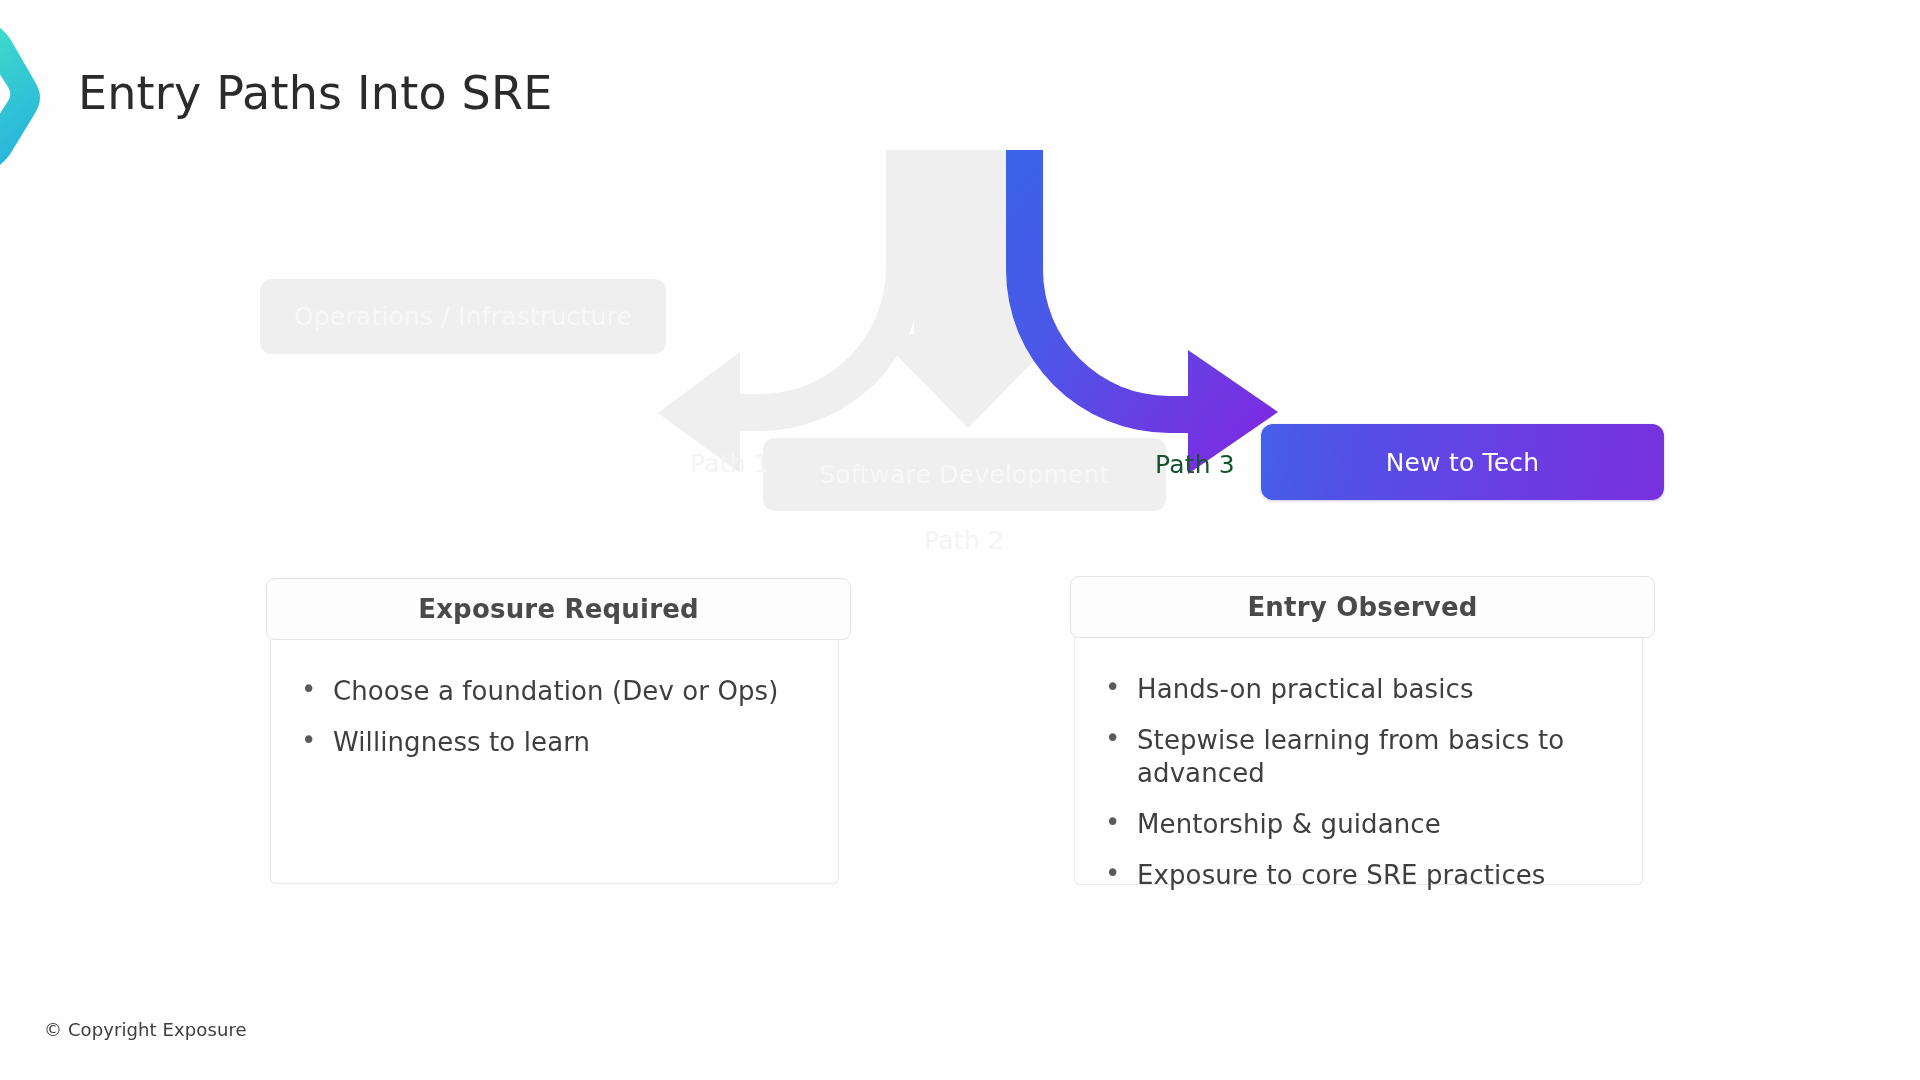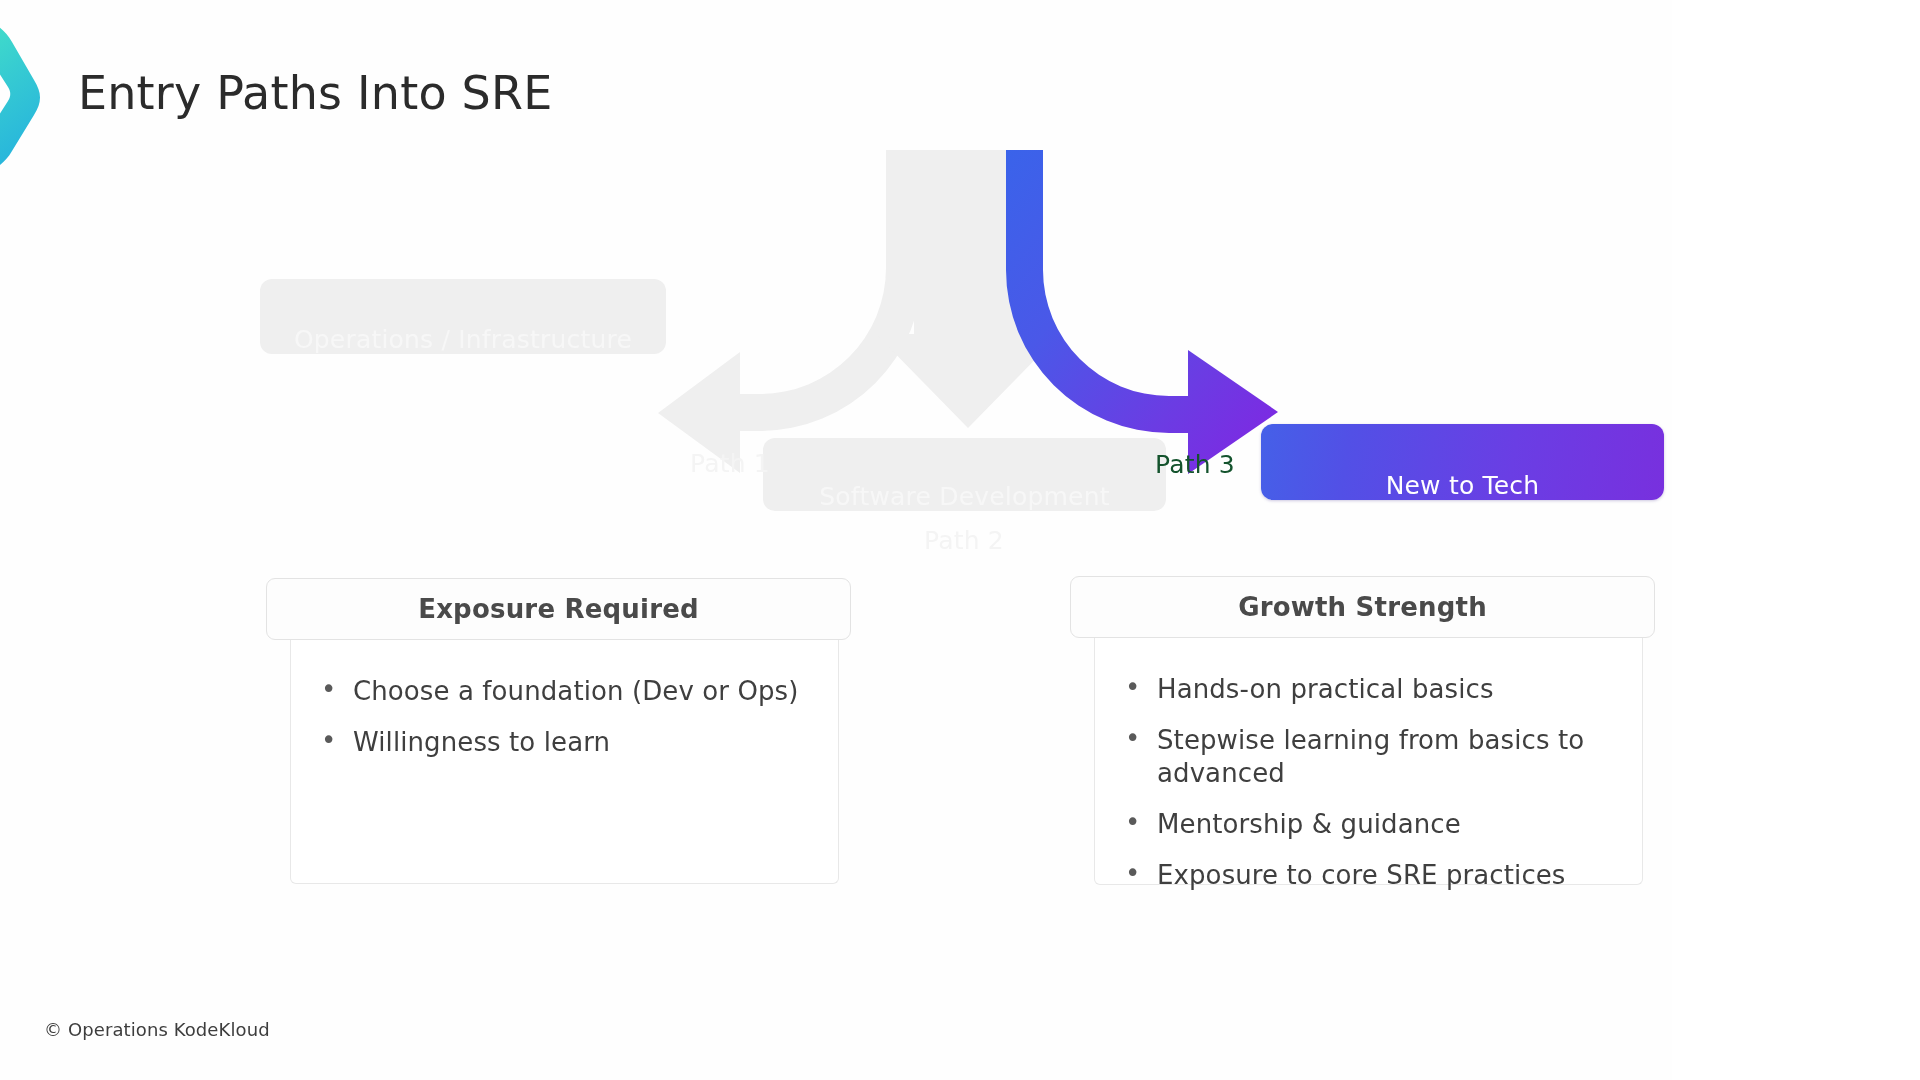--- a/index.html
+++ b/index.html
@@ -44,7 +44,7 @@
   .node {
     position:absolute;
     display:flex;
-    align-items:flex-end;
+    align-items:center;
     justify-content:center;
     border-radius:12px;
     font-size:25px;

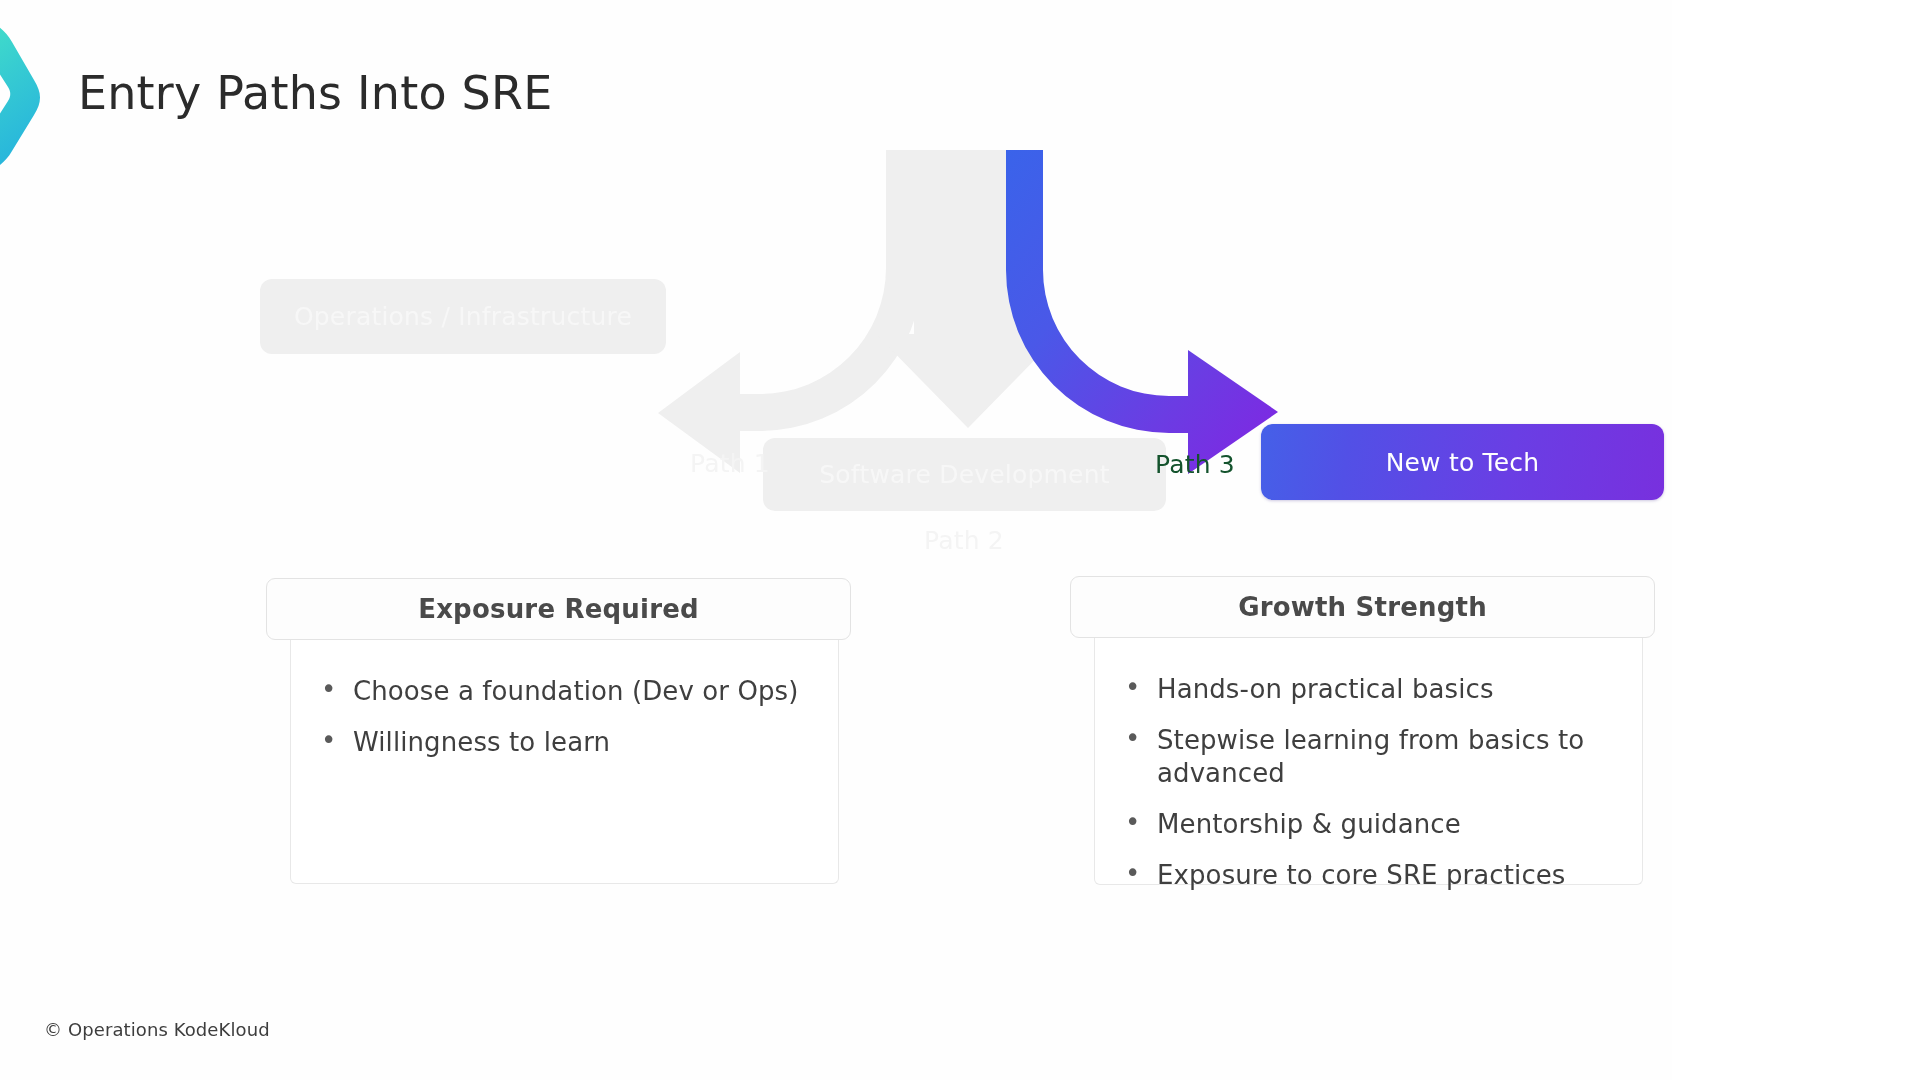--- a/index.html
+++ b/index.html
@@ -252,7 +252,7 @@
   </div>
 
   <div class="card card-right">
-    <div class="card-head">Growth Strength</div>
+    <div class="card-head">Entry Observed</div>
     <div class="card-body">
       <ul class="bullets">
         <li>Hands-on practical basics</li>

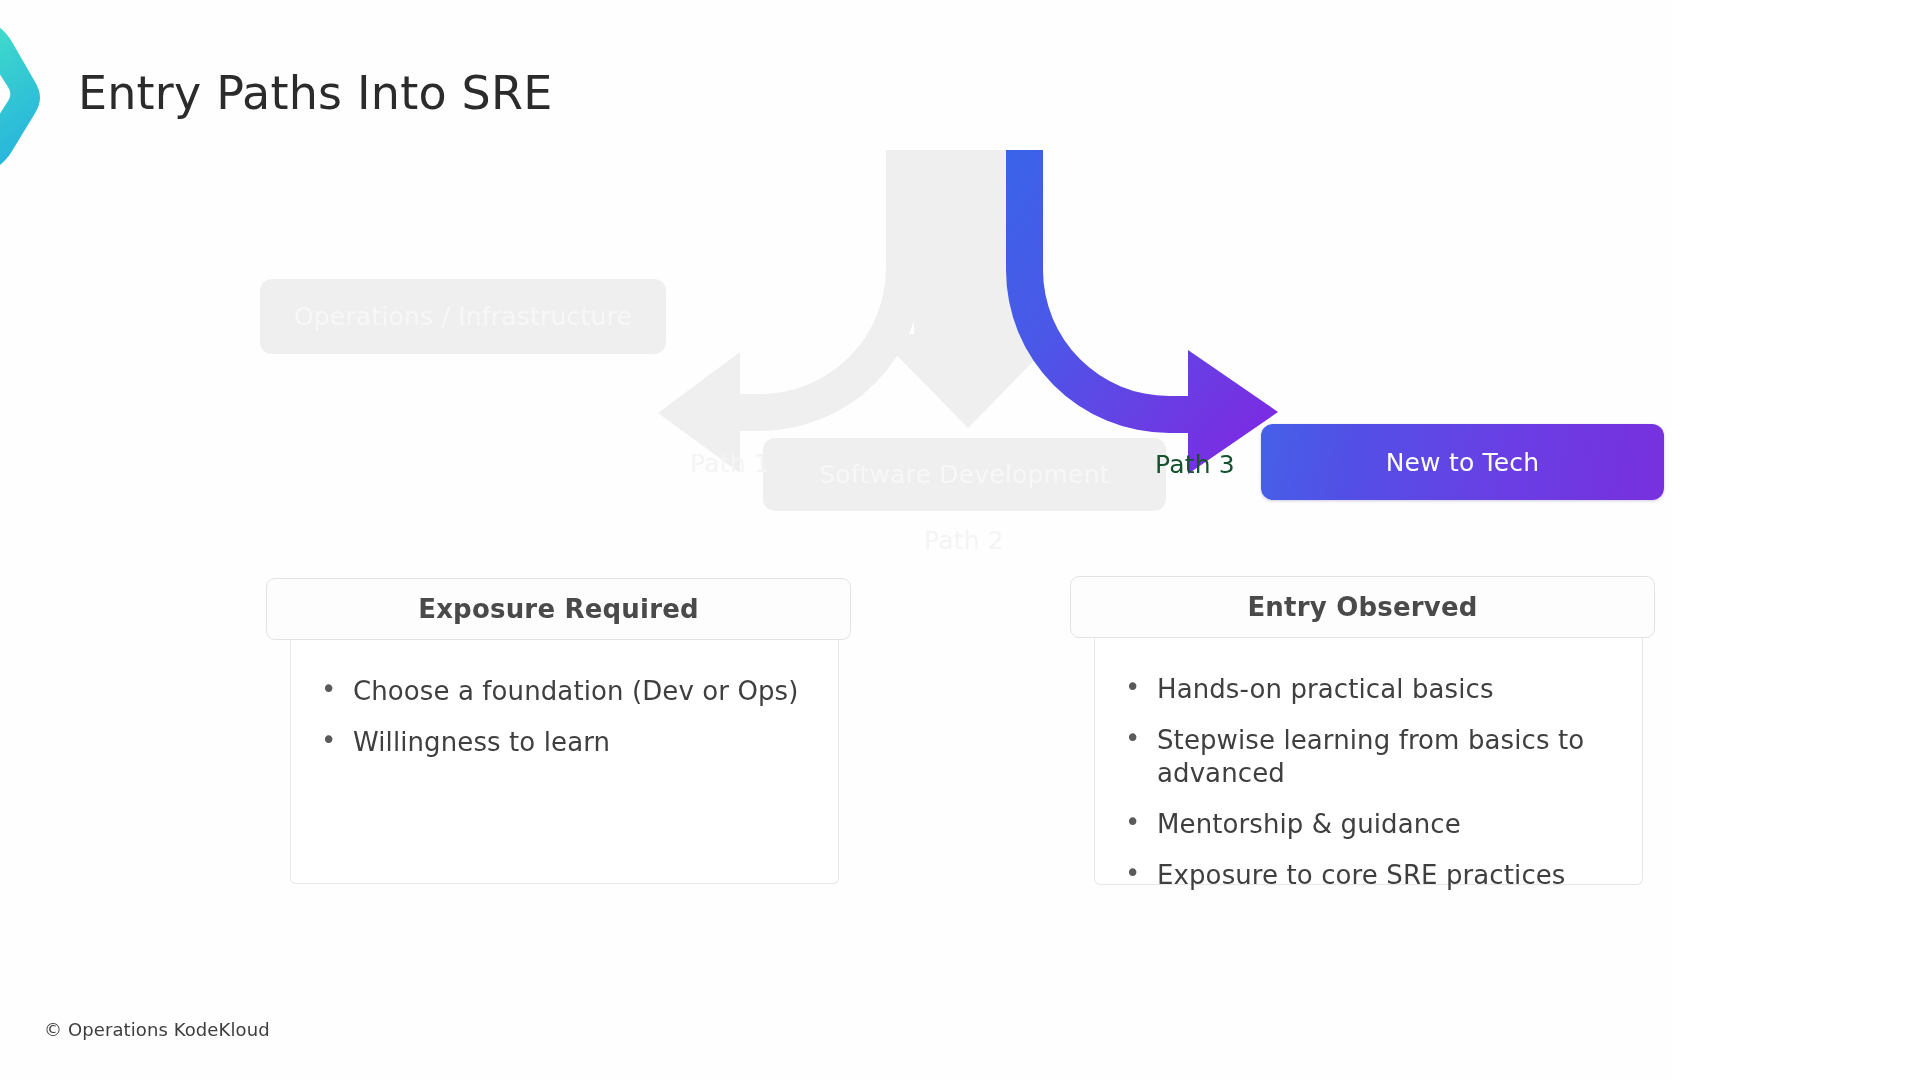--- a/index.html
+++ b/index.html
@@ -107,7 +107,7 @@
     z-index:2;
   }
   .card-body {
-    margin:-3px 12px 0 24px;
+    margin:-3px 12px 0 4px;
     min-height:240px;
     border:1px solid #e8e8e8;
     border-top:none;

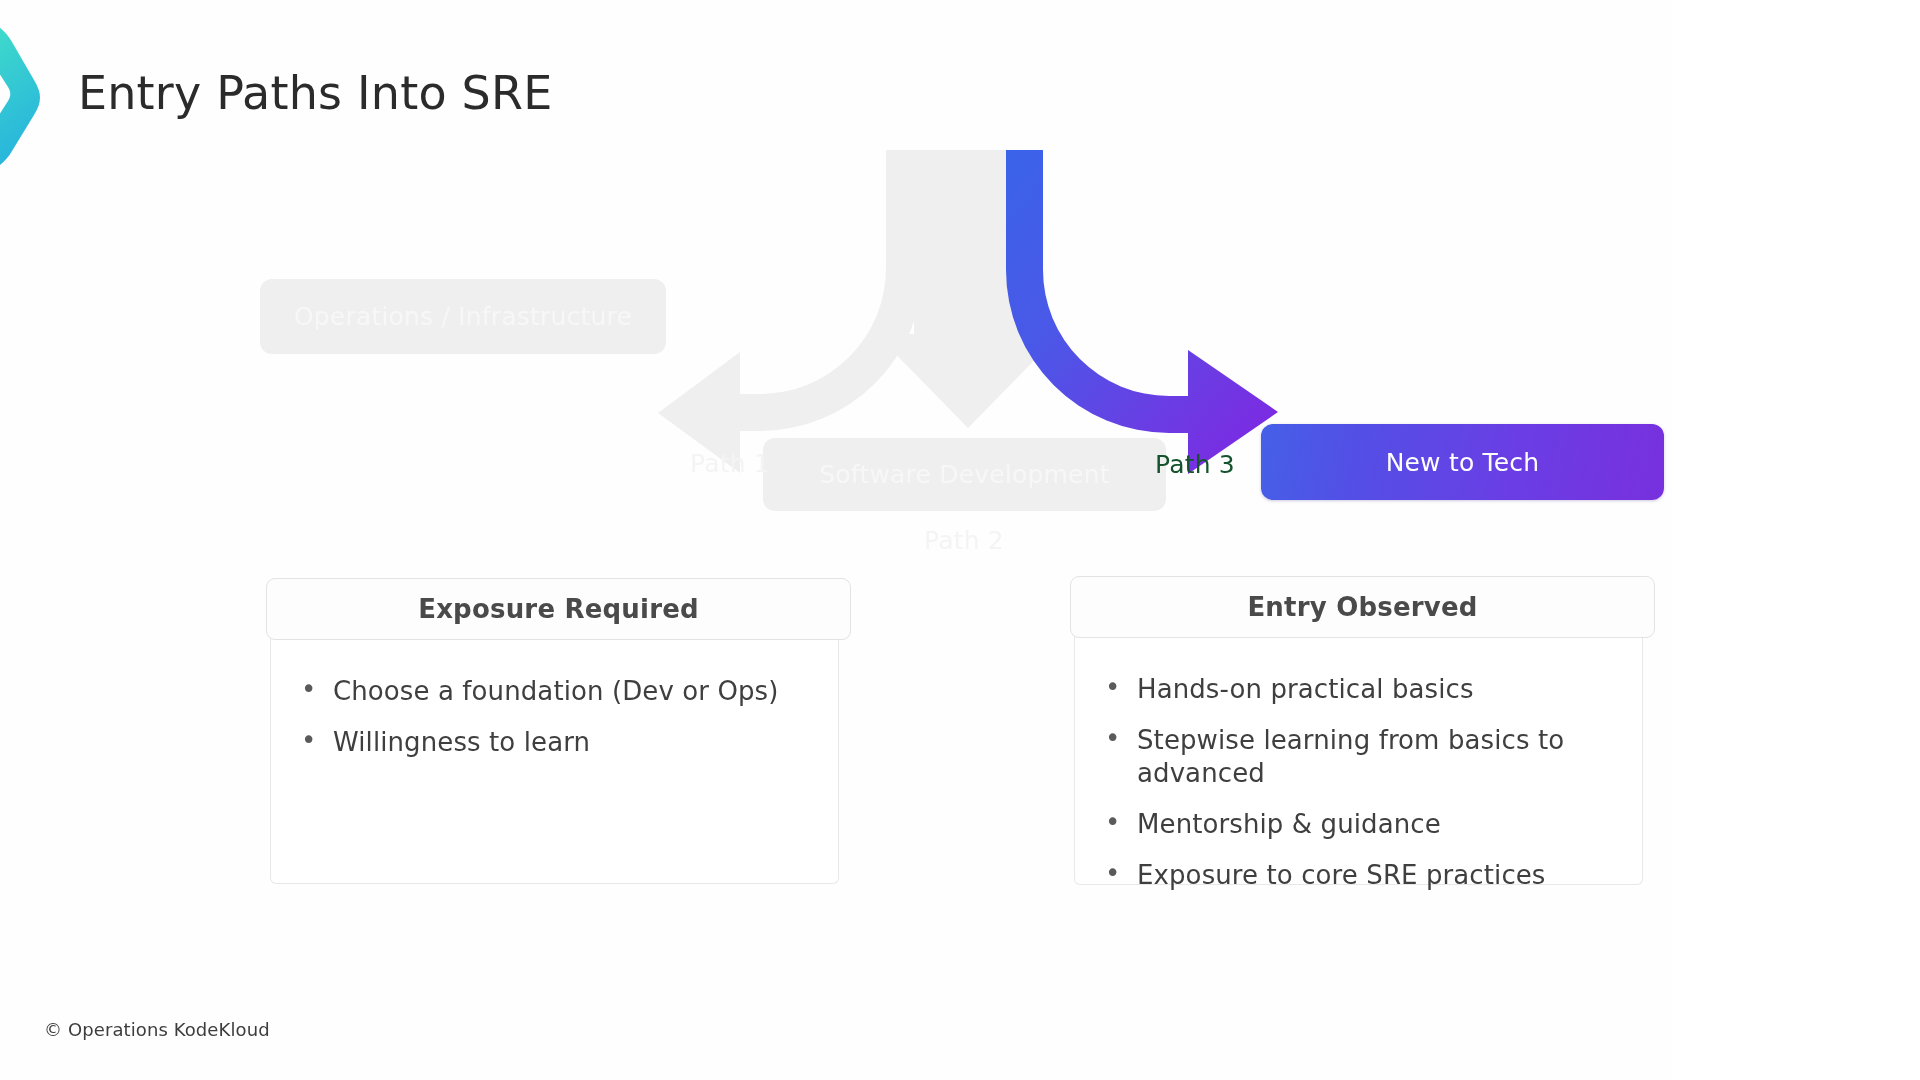--- a/index.html
+++ b/index.html
@@ -263,7 +263,7 @@
     </div>
   </div>
 
-  <div class="footer">© Operations KodeKloud</div>
+  <div class="footer">© Copyright Exposure</div>
 
 </div>
 

